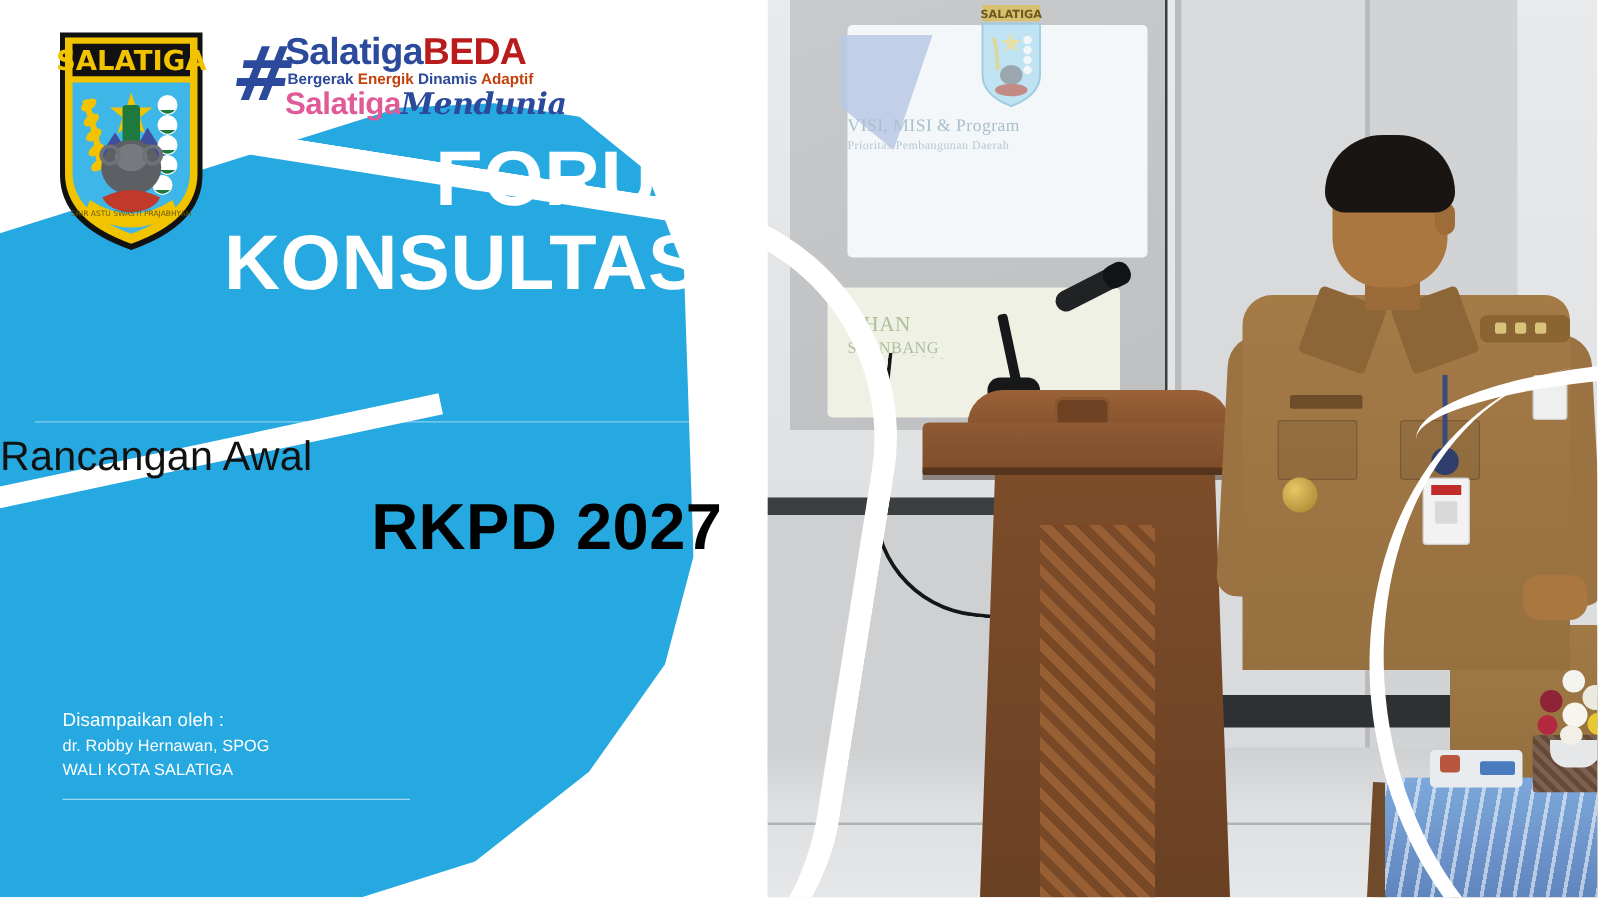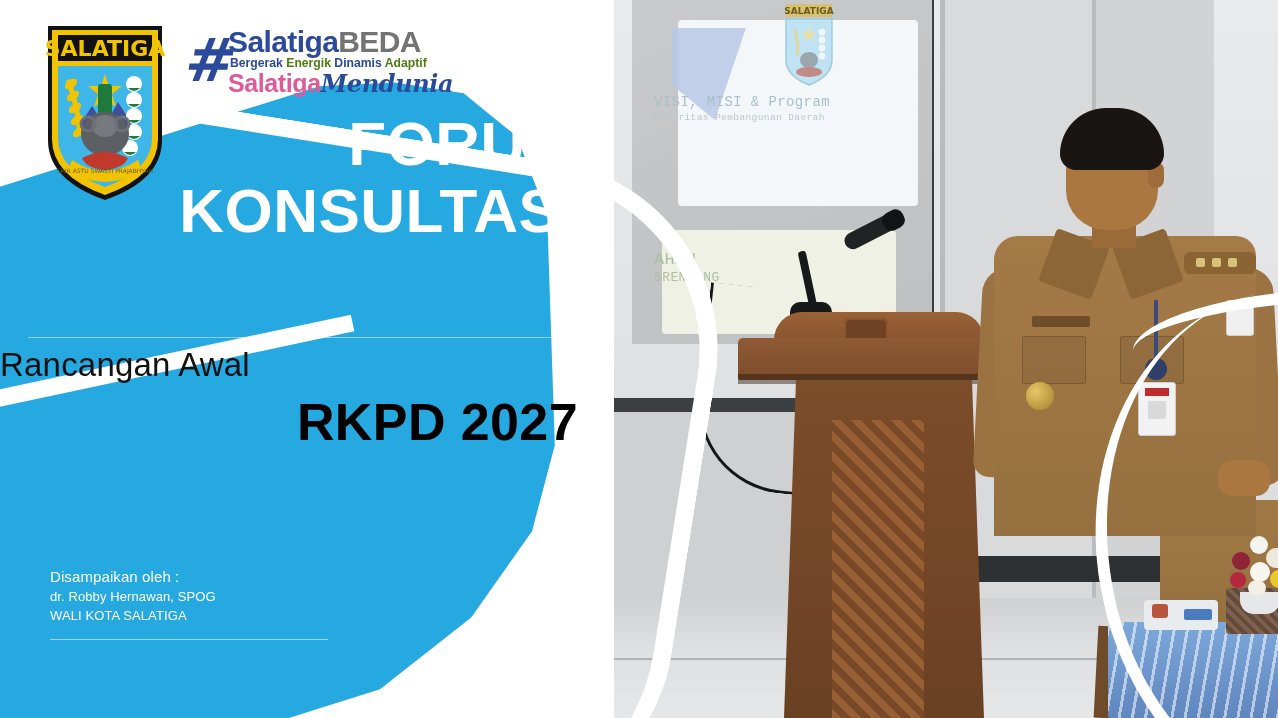--- a/index.html
+++ b/index.html
@@ -276,7 +276,7 @@
     letter-spacing:-.6px;line-height:1;white-space:nowrap;
   }
   .beda-1 .s{color:#2b4a9b;}
-  .beda-1 .b{color:#737373;}
+  .beda-1 .b{color:#b91c1c;}
   .beda-2{
     position:absolute;left:44px;top:33px;font-size:12.2px;font-weight:700;
     line-height:1;white-space:nowrap;

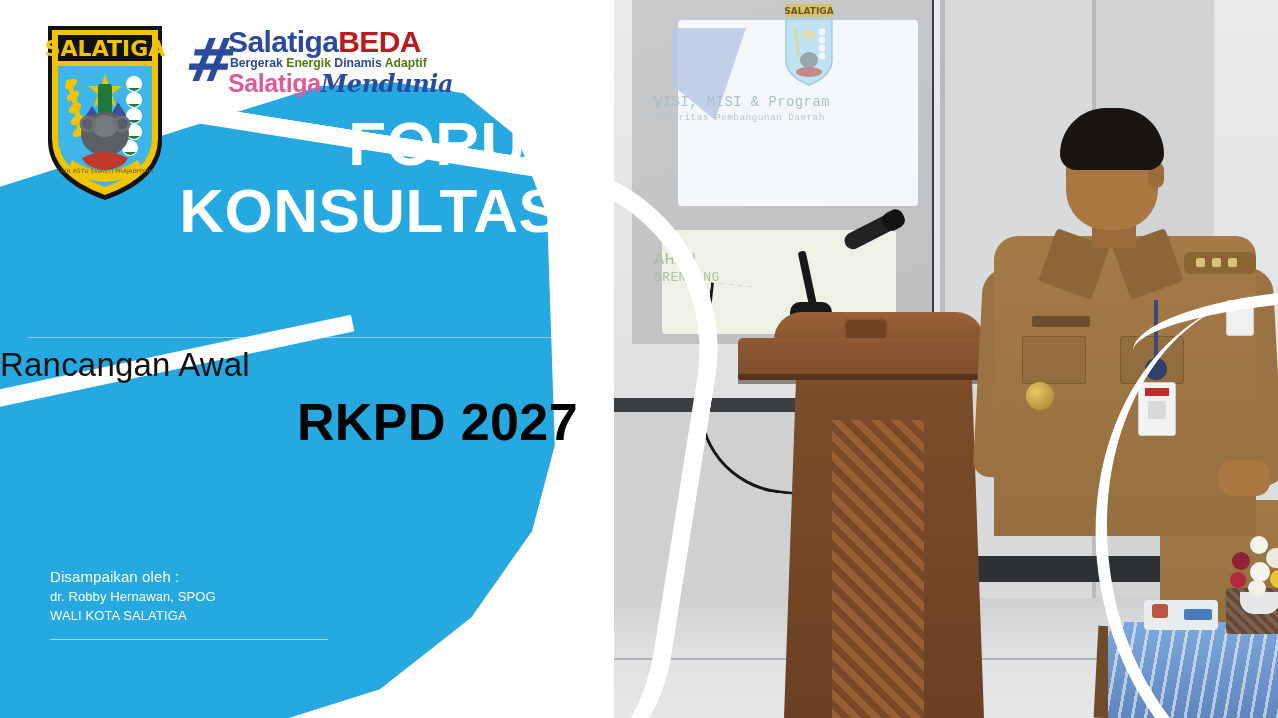--- a/index.html
+++ b/index.html
@@ -282,7 +282,7 @@
     line-height:1;white-space:nowrap;
   }
   .beda-2 .a{color:#2b4a9b;}
-  .beda-2 .b{color:#4d7c0f;}
+  .beda-2 .b{color:#c2410c;}
   .beda-3{
     position:absolute;left:42px;top:47px;font-size:25px;font-weight:900;
     color:#e05a98;line-height:1;white-space:nowrap;letter-spacing:-.4px;

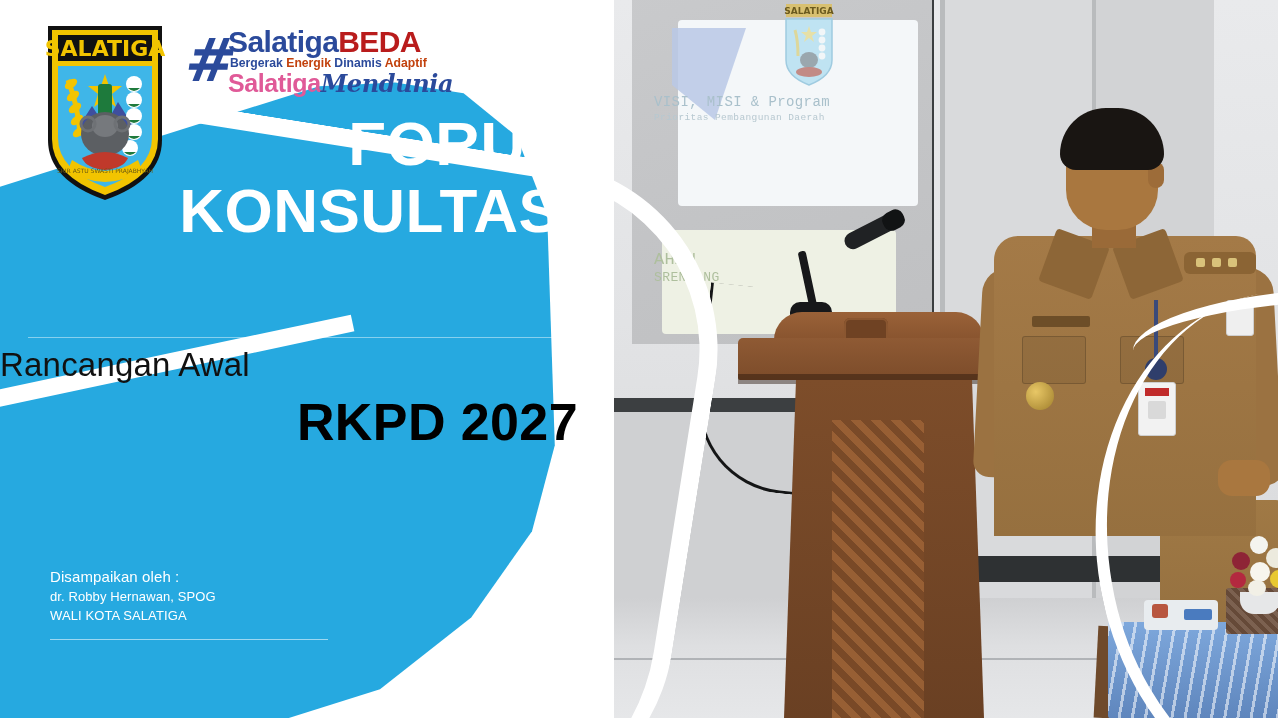--- a/index.html
+++ b/index.html
@@ -51,8 +51,8 @@
     position:absolute;left:146px;top:18px;width:62px;height:86px;
   }
   .slide-txt{
-    position:absolute;color:#9fb6c2;font-family:Liberation Mono, monospace;
-    letter-spacing:.4px;white-space:nowrap;
+    position:absolute;color:#9fb6c2;font-family:Liberation Serif, serif;
+    letter-spacing:.4px;white-space:nowrap;margin-left:24px;
   }
   .slide-txt.t1{left:22px;top:110px;font-size:14px;color:#a9c0cb;}
   .slide-txt.t2{left:22px;top:128px;font-size:9.5px;color:#b7c8d0;}

